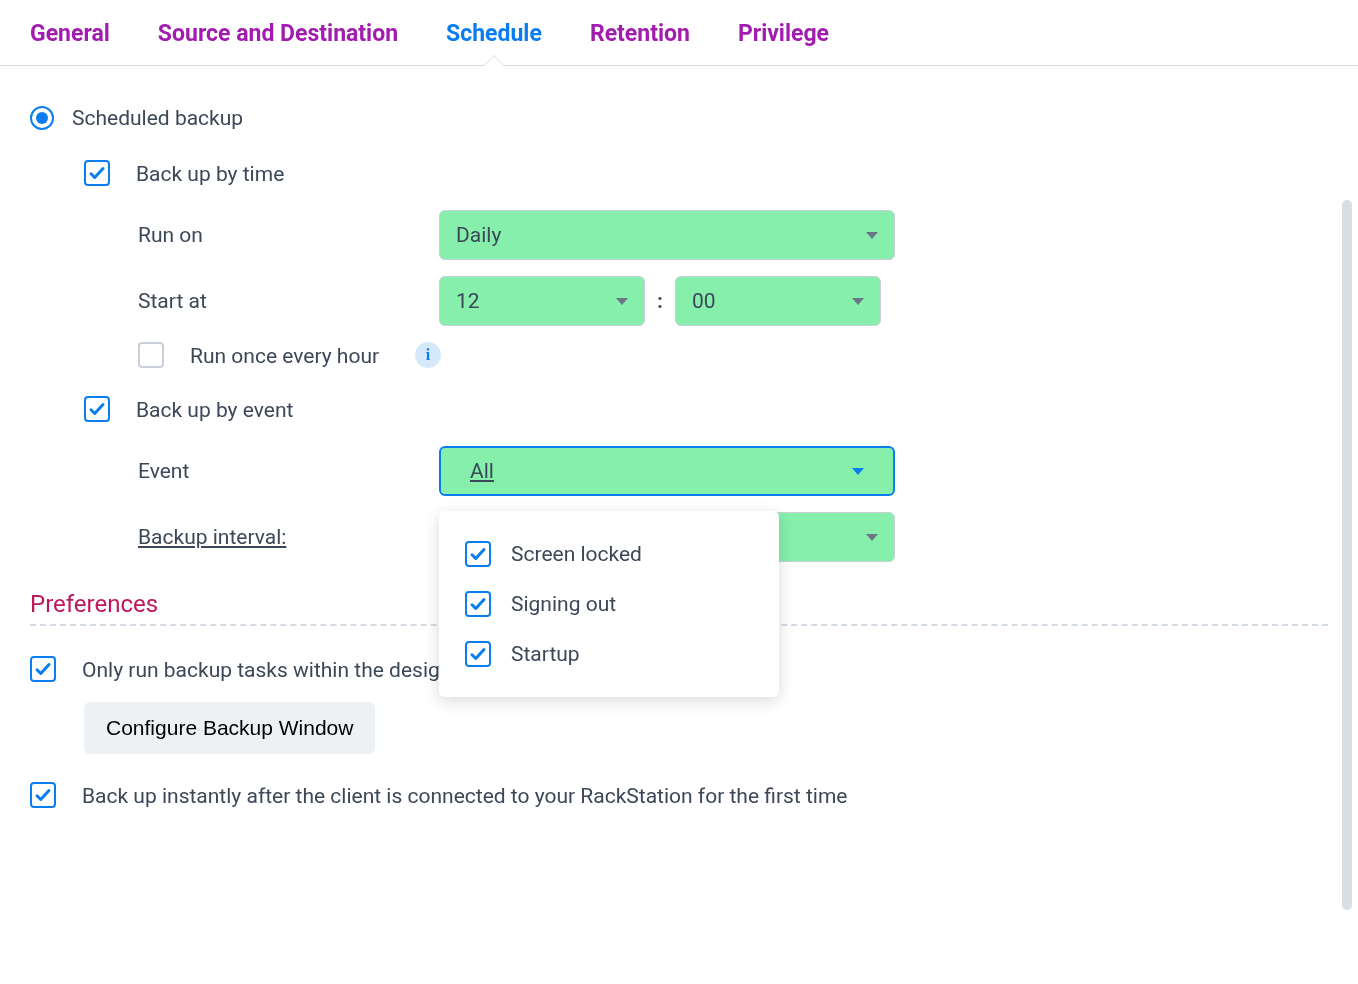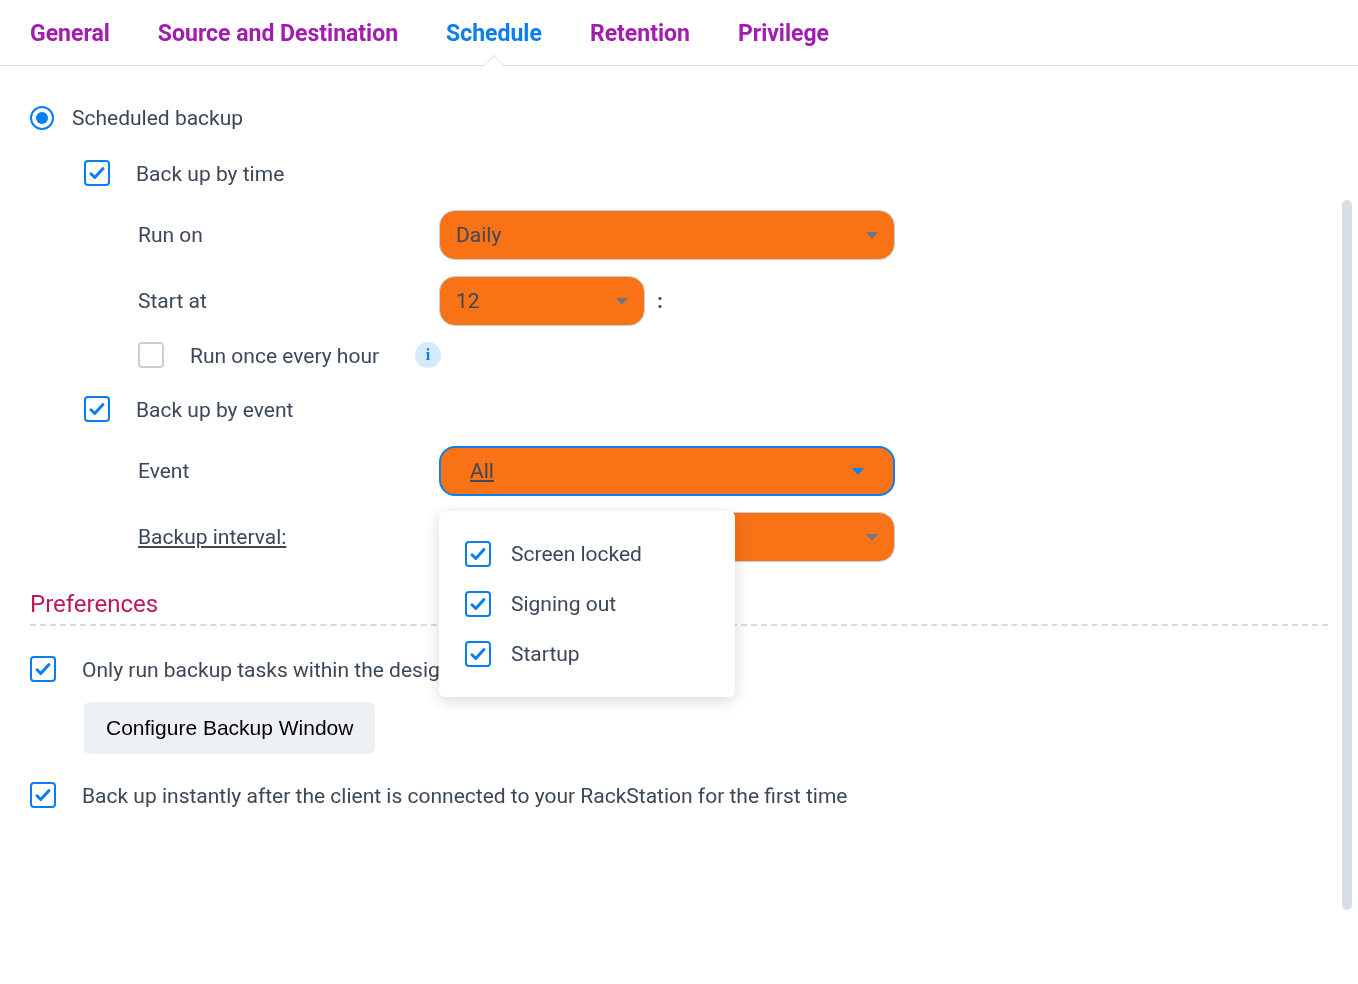--- a/index.html
+++ b/index.html
@@ -131,8 +131,8 @@
     .select {
       height: 50px;
       border: 1px solid #c7cfd8;
-      border-radius: 16px;
-      background: #f97316;
+      border-radius: 6px;
+      background: #86efac;
       display: flex;
       align-items: center;
       justify-content: space-between;

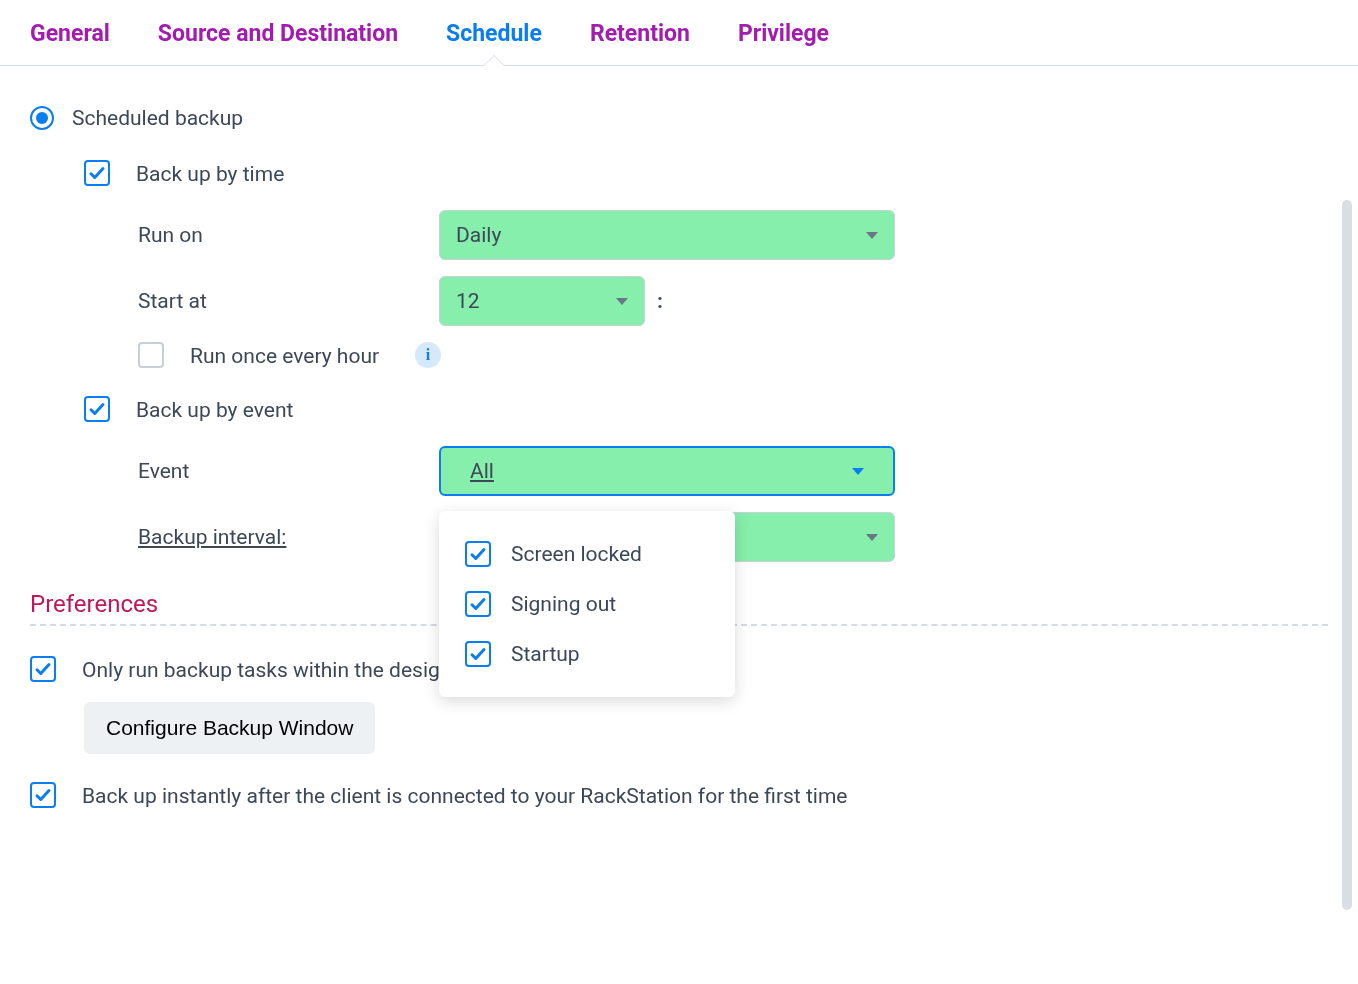--- a/index.html
+++ b/index.html
@@ -281,6 +281,10 @@
         <span class="caret"></span>
       </div>
       <div class="time-sep">:</div>
+      <div class="select small">
+        <span>00</span>
+        <span class="caret"></span>
+      </div>
     </div>
 
     <div class="check-row" style="padding-left:54px; margin-top:10px; margin-bottom:10px;">

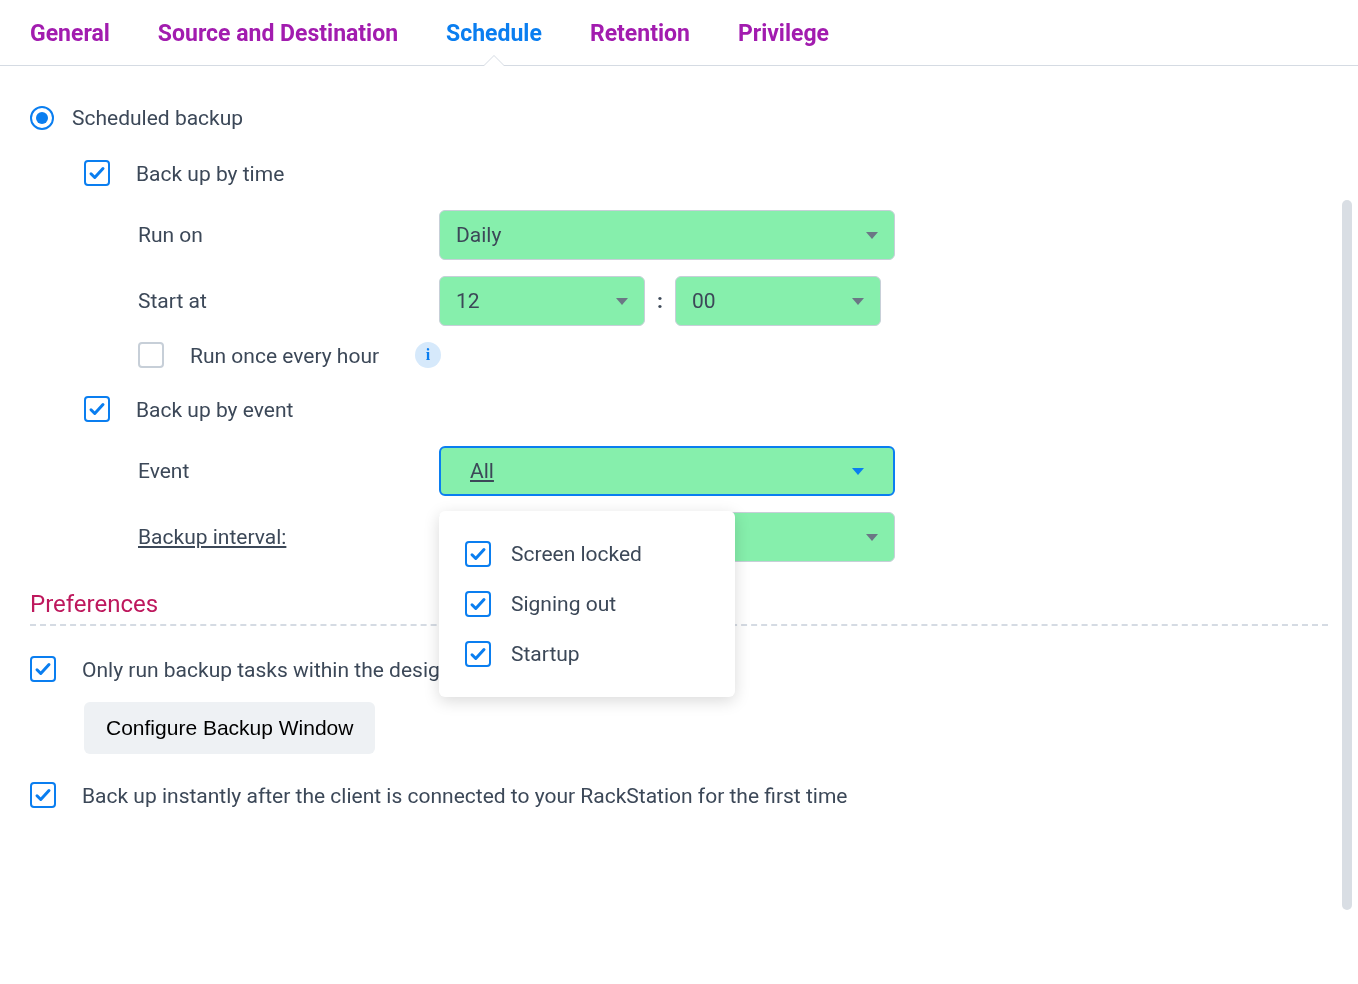--- a/index.html
+++ b/index.html
@@ -189,7 +189,7 @@
       box-shadow: 0 4px 16px rgba(0,0,0,0.15);
       padding: 18px 0;
       z-index: 50;
-      width: 296px;
+      width: 340px;
     }
     .dropdown-option {
       display: flex;

